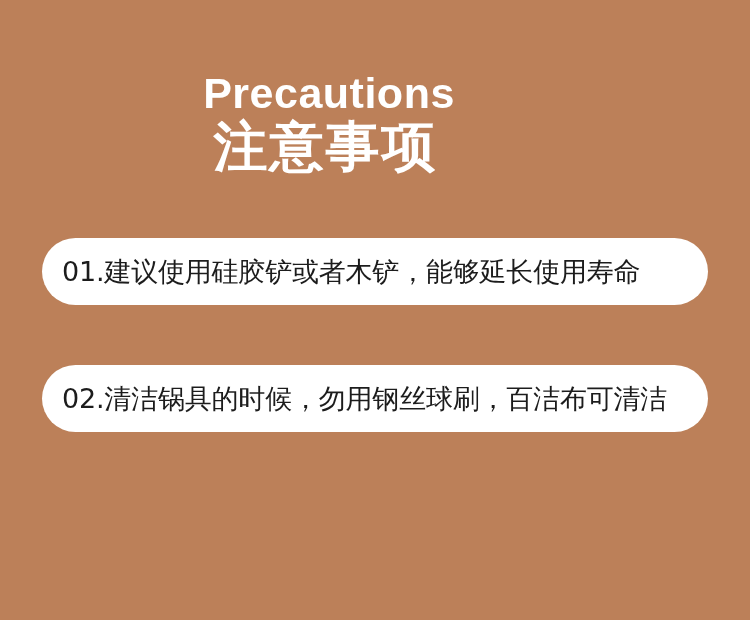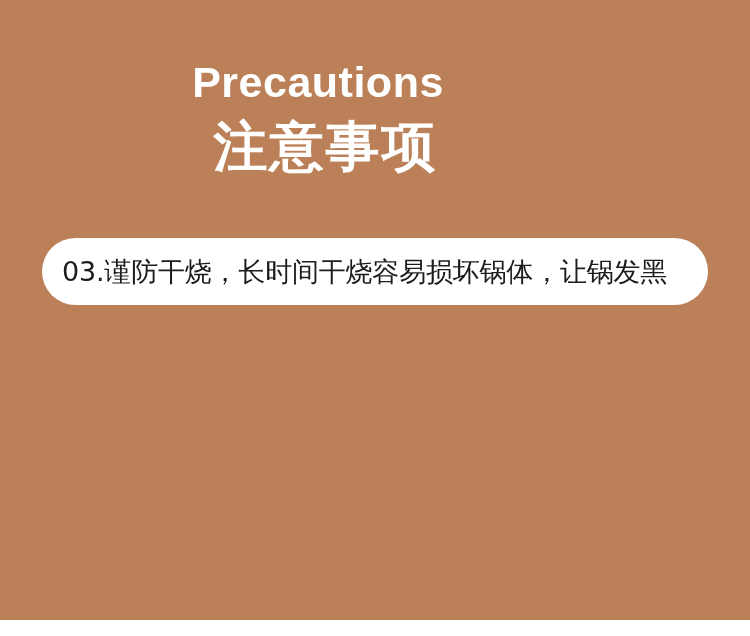--- a/index.html
+++ b/index.html
@@ -34,7 +34,7 @@
     text-align: center;
   }
   #title-en {
-    margin: 0;
+    margin: 11px;
     padding: 0;
     color: #ffffff;
     font-family: "Liberation Sans", "DejaVu Sans", sans-serif;

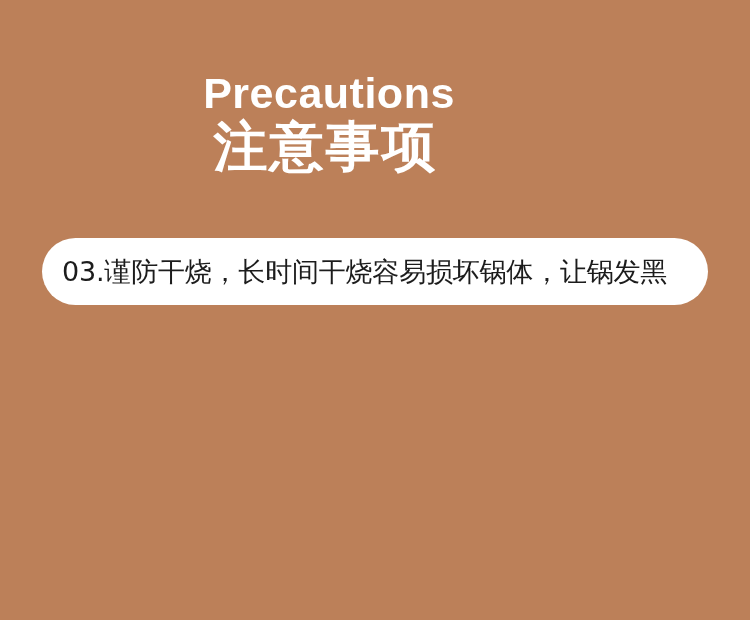--- a/index.html
+++ b/index.html
@@ -117,6 +117,9 @@
 
   <div id="precaution-list">
 
+    <div class="precaution-item">
+      <span class="precaution-text">01.建议使用硅胶铲或者木铲，能够延长使用寿命</span>
+    </div>
 
 
     <div class="precaution-item">

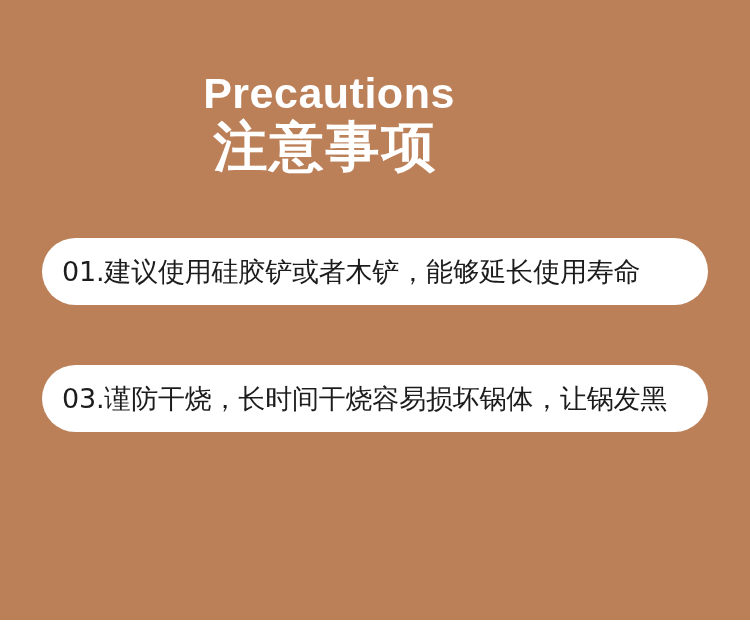--- a/index.html
+++ b/index.html
@@ -121,6 +121,9 @@
       <span class="precaution-text">01.建议使用硅胶铲或者木铲，能够延长使用寿命</span>
     </div>
 
+    <div class="precaution-item">
+      <span class="precaution-text">02.清洁锅具的时候，勿用钢丝球刷，百洁布可清洁</span>
+    </div>
 
     <div class="precaution-item">
       <span class="precaution-text">03.谨防干烧，长时间干烧容易损坏锅体，让锅发黑</span>

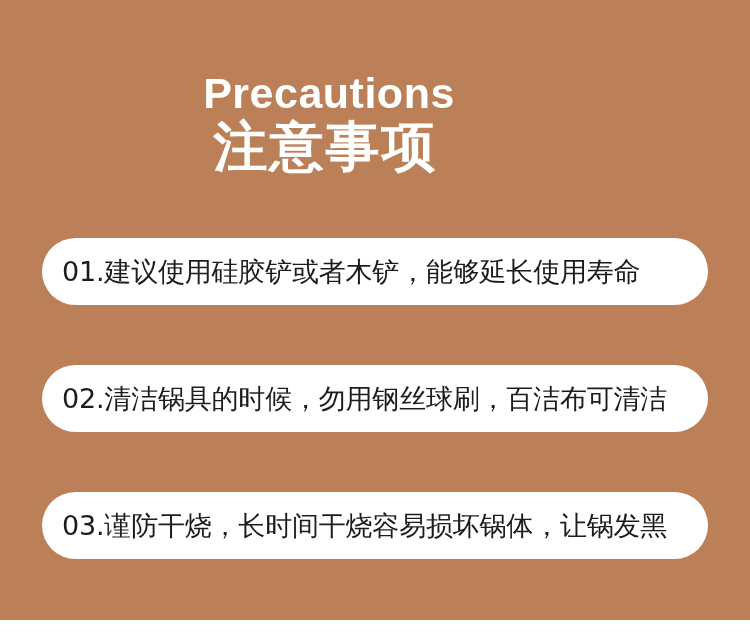--- a/index.html
+++ b/index.html
@@ -125,9 +125,6 @@
       <span class="precaution-text">02.清洁锅具的时候，勿用钢丝球刷，百洁布可清洁</span>
     </div>
 
-    <div class="precaution-item">
-      <span class="precaution-text">03.谨防干烧，长时间干烧容易损坏锅体，让锅发黑</span>
-    </div>
 
   </div>
 

